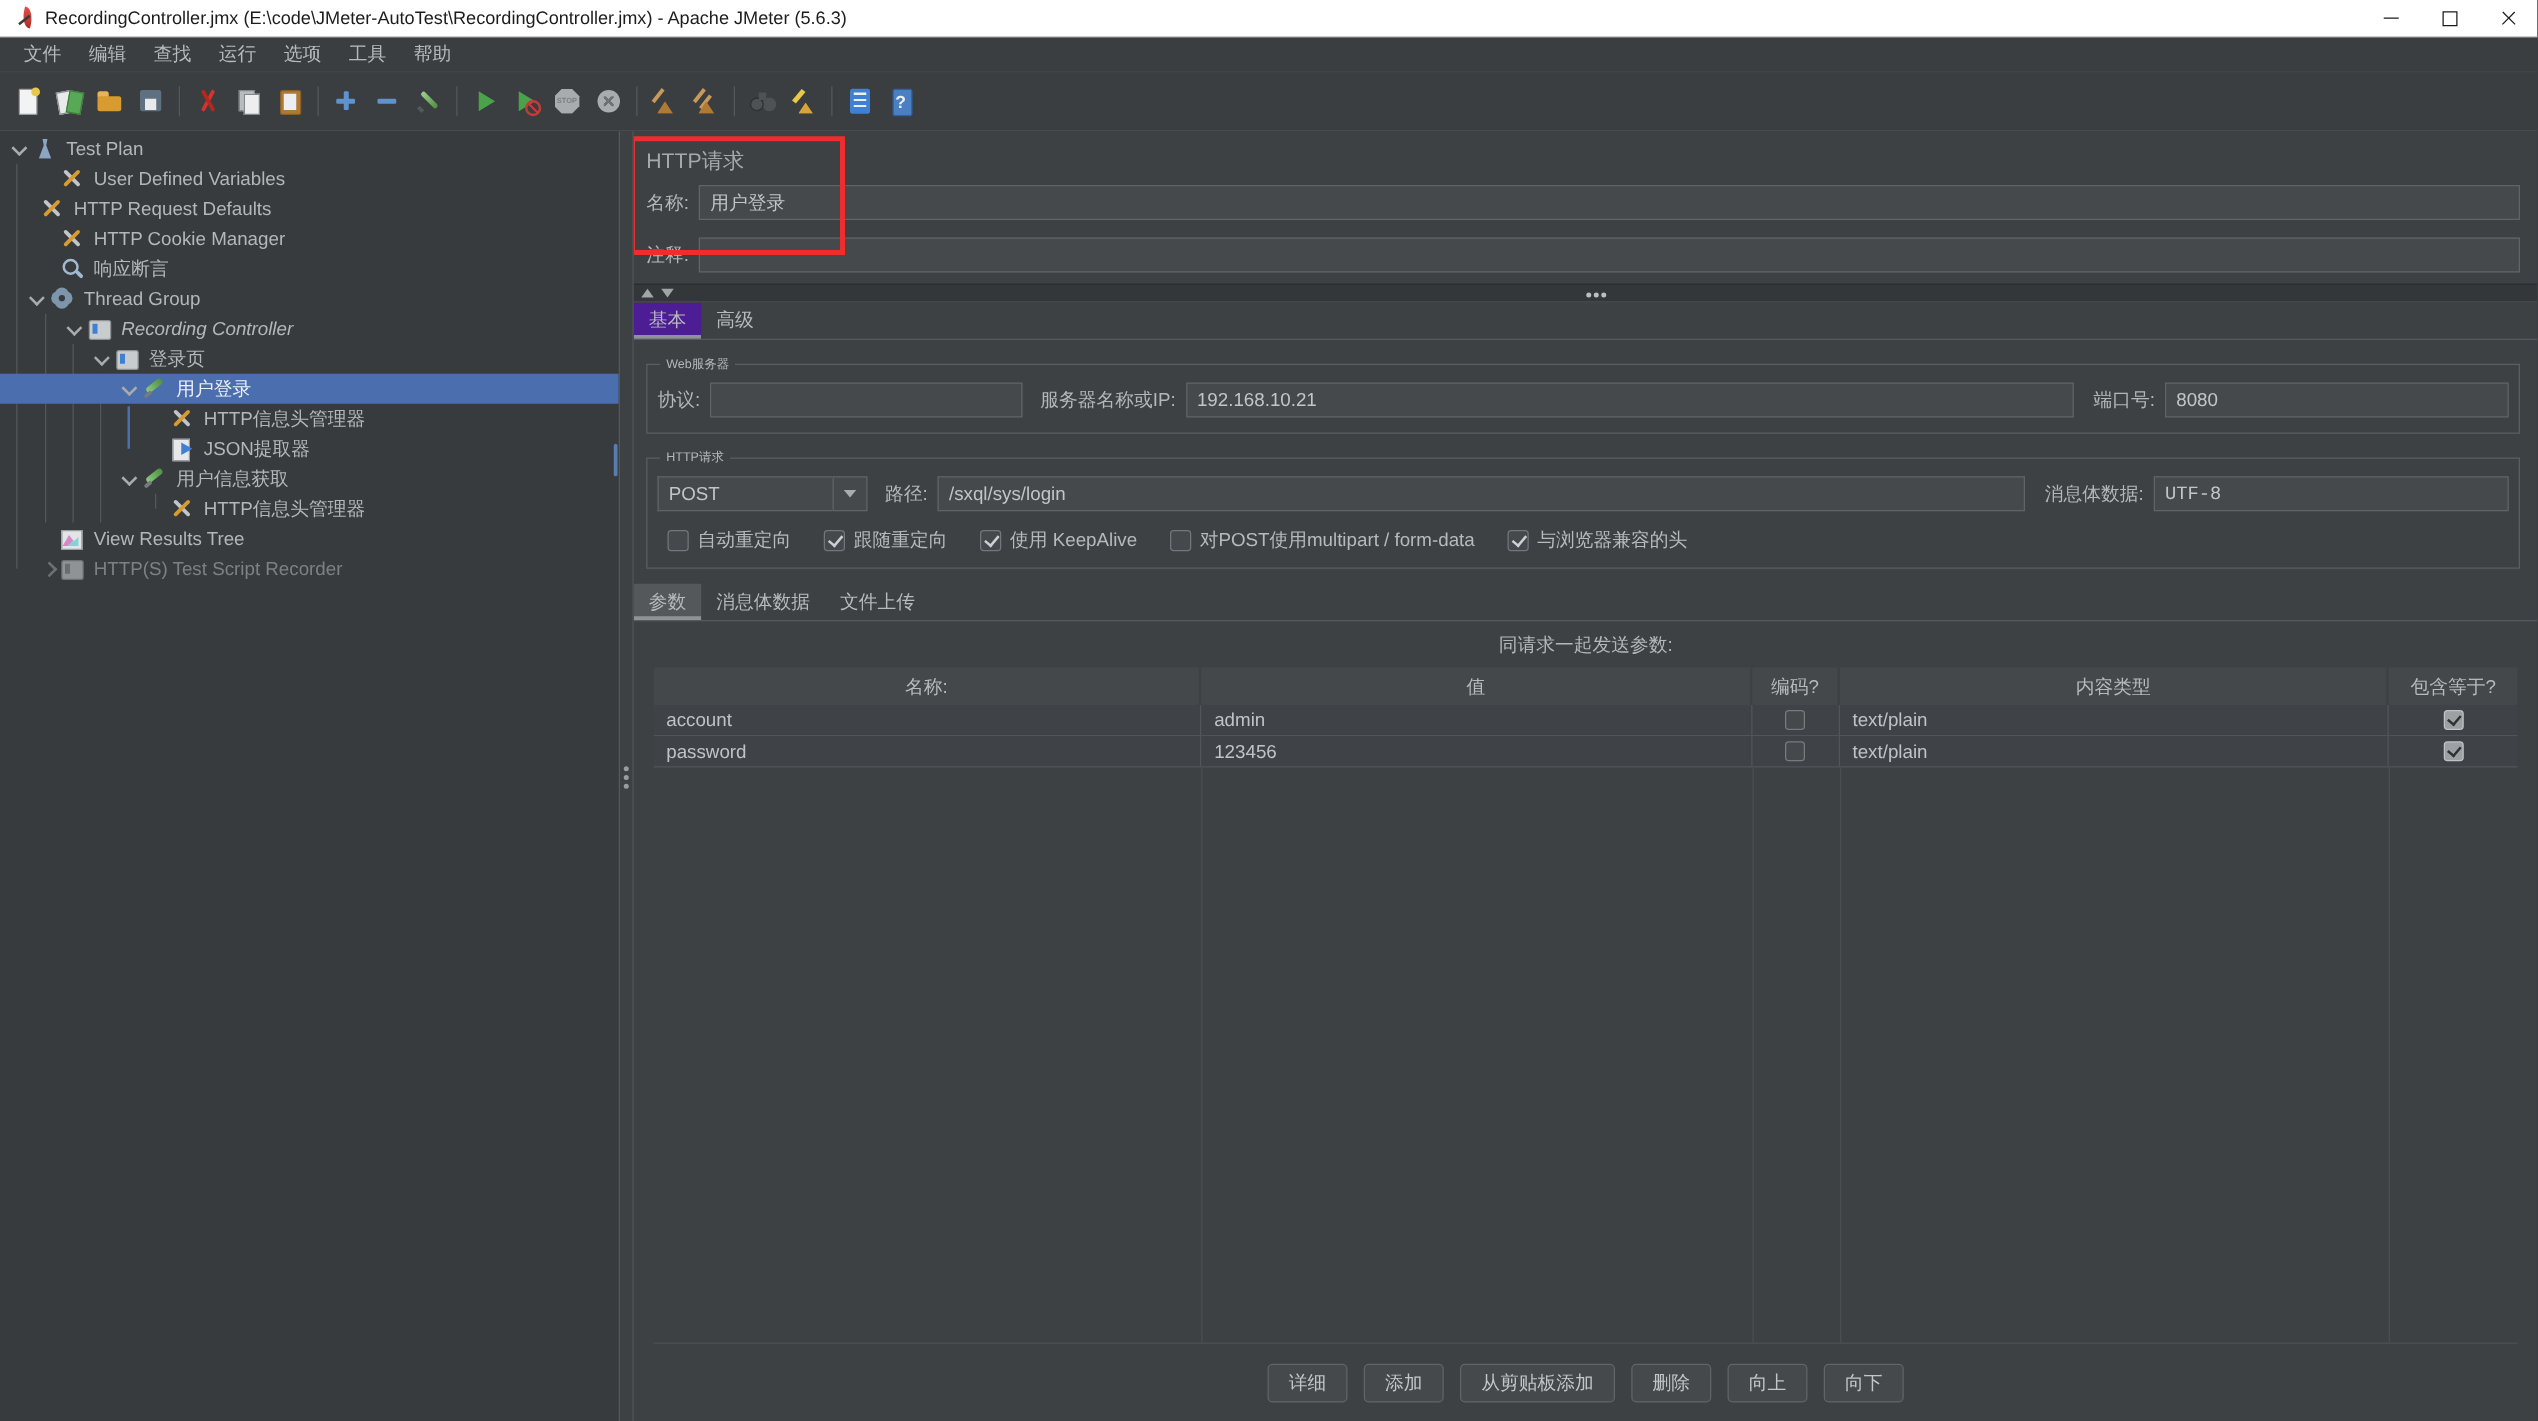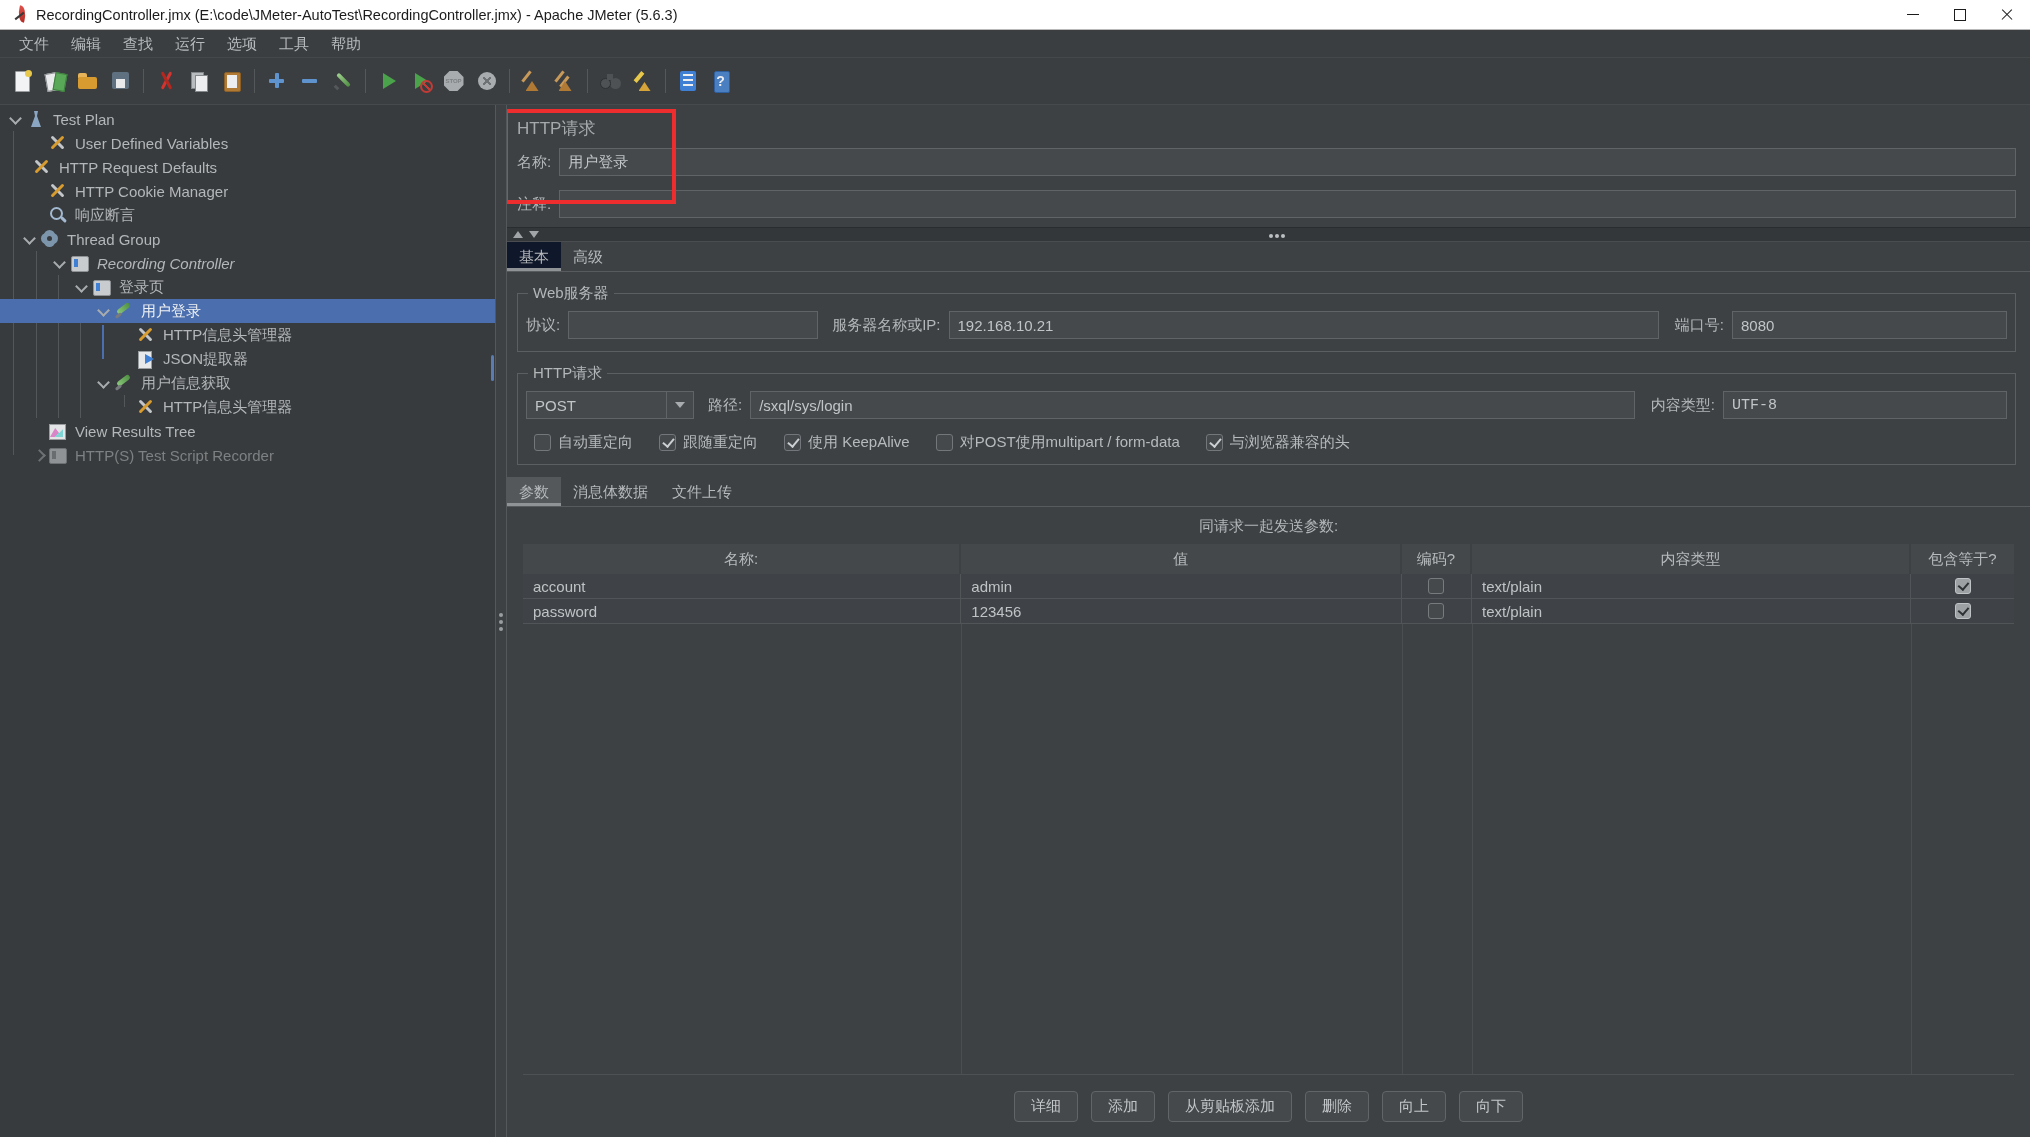--- a/index.html
+++ b/index.html
@@ -126,7 +126,7 @@
   .hdots { position:absolute; left:50%; top:6px; width:4px; height:4px; background:#bcbfc1; border-radius:50%; box-shadow:6px 0 0 #bcbfc1,12px 0 0 #bcbfc1; }
   .tabbar { display:flex; border-bottom:1px solid #585b5d; height:30px; }
   .tab { padding:0 12px; line-height:30px; color:#b7babc; }
-  .tab.active { background:#0f172a; box-shadow:inset 0 -3px 0 #8f9395; }
+  .tab.active { background:#4c1d95; box-shadow:inset 0 -3px 0 #8f9395; }
   fieldset.group { border:1px solid #5c5f61; margin:12px 14px 0 10px; padding:4px 8px 12px 8px; }
   fieldset.group legend { padding:0 5px; margin-left:2px; color:#b4b7b9; font-size:15px; }
   .combo { display:flex; height:28px; flex:none; }

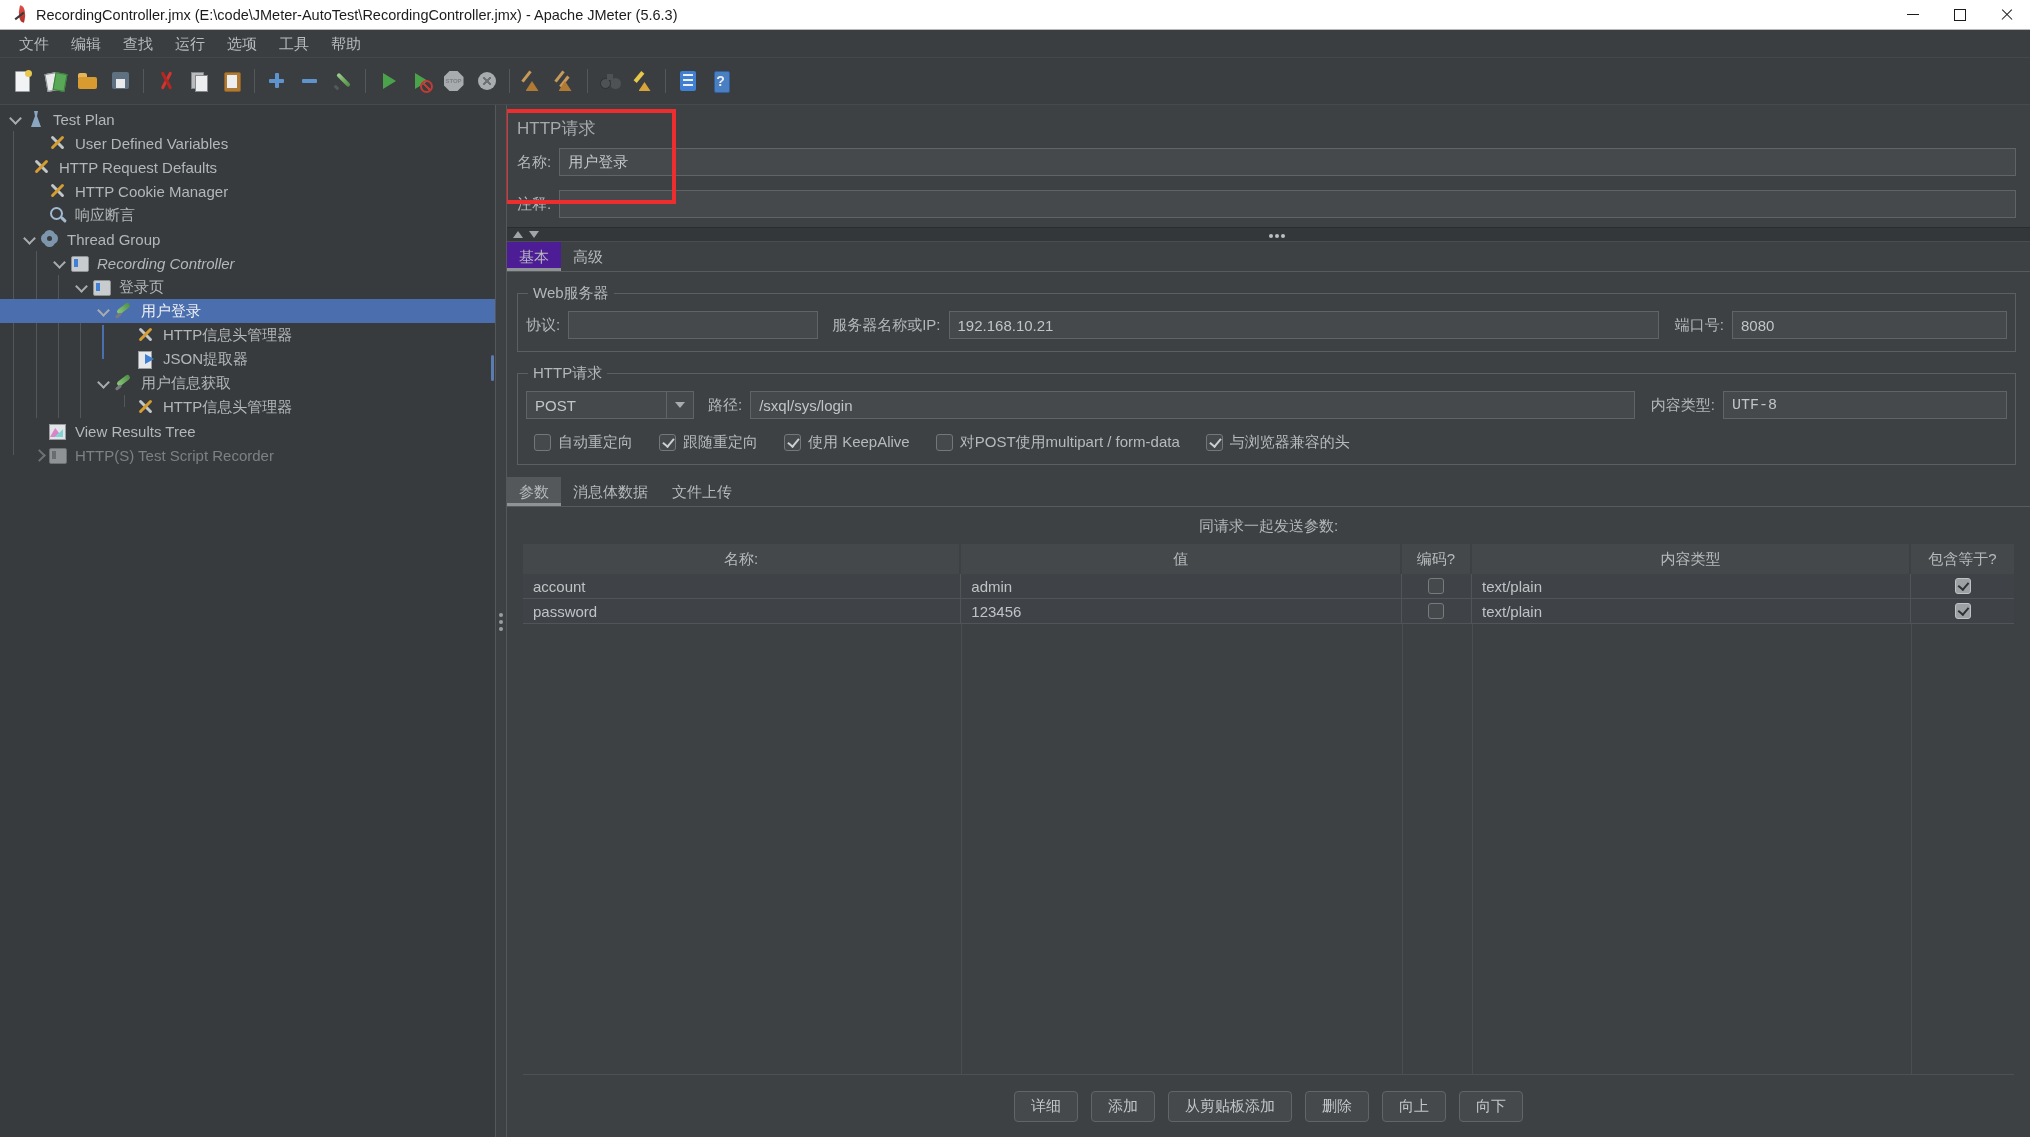--- a/index.html
+++ b/index.html
@@ -128,7 +128,7 @@
   .tab { padding:0 12px; line-height:30px; color:#b7babc; }
   .tab.active { background:#4c1d95; box-shadow:inset 0 -3px 0 #8f9395; }
   fieldset.group { border:1px solid #5c5f61; margin:12px 14px 0 10px; padding:4px 8px 12px 8px; }
-  fieldset.group legend { padding:0 5px; margin-left:2px; color:#b4b7b9; font-size:15px; }
+  fieldset.group legend { padding:0 5px; margin-left:2px; color:#b4b7b9; font-size:10px; }
   .combo { display:flex; height:28px; flex:none; }
   .combo-value { width:140px; background:#45494b; border:1px solid #616466; border-right:none; color:#c2c5c7; display:flex; align-items:center; padding:0 8px; }
   .combo-arrow { width:28px; background:#45494b; border:1px solid #616466; display:flex; align-items:center; justify-content:center; }

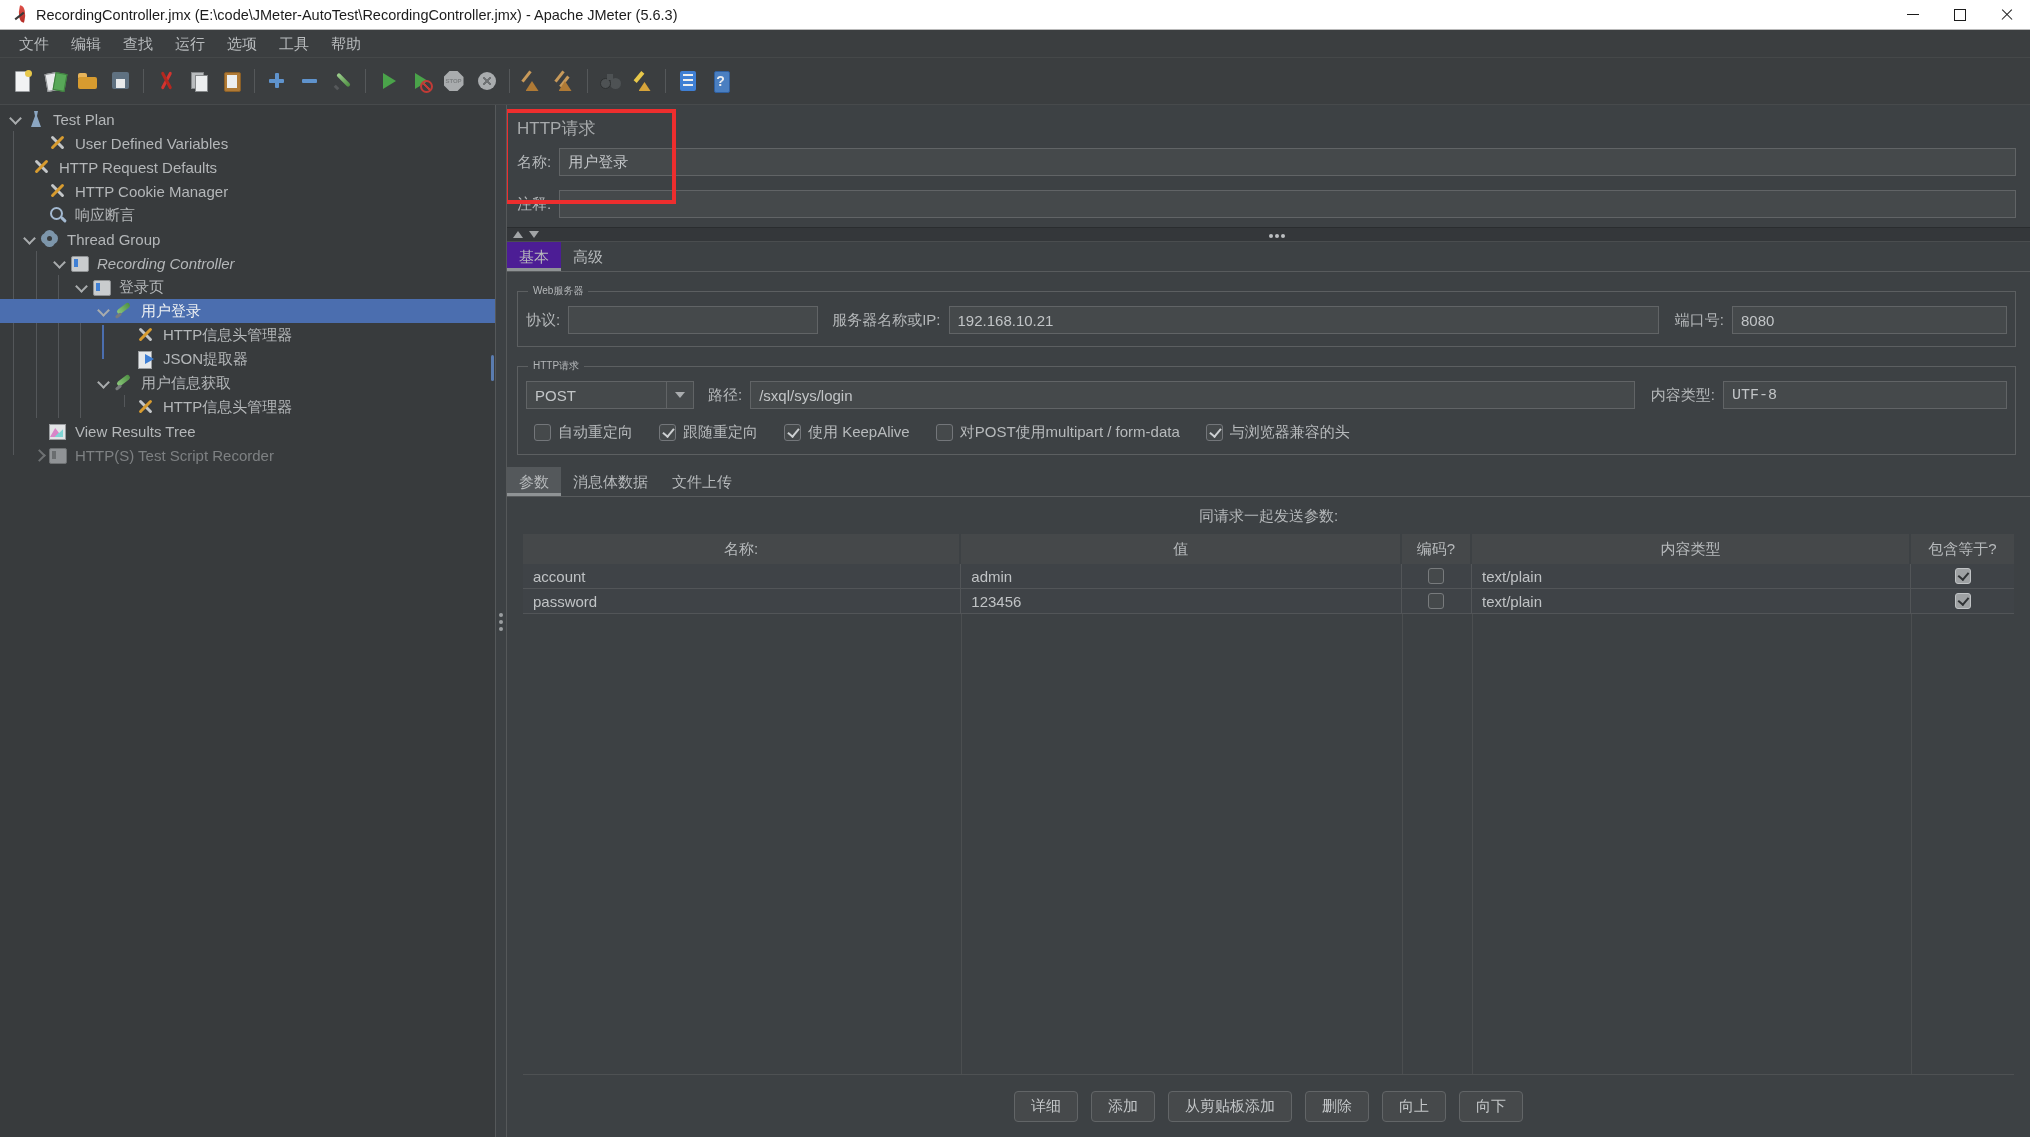--- a/index.html
+++ b/index.html
@@ -405,7 +405,7 @@
         </span>
         <span class="flabel" style="margin-left:14px">路径:</span>
         <input class="tinput grow" value="/sxql/sys/login" style="">
-        <span class="flabel" style="margin-left:16px">内容类型:</span>
+        <span class="flabel" style="margin-left:16px">消息体数据:</span>
         <input class="tinput" style="width: 284px; font-family: Liberation Mono, monospace;" value="UTF-8">
       </div>
       <div class="optrow">

